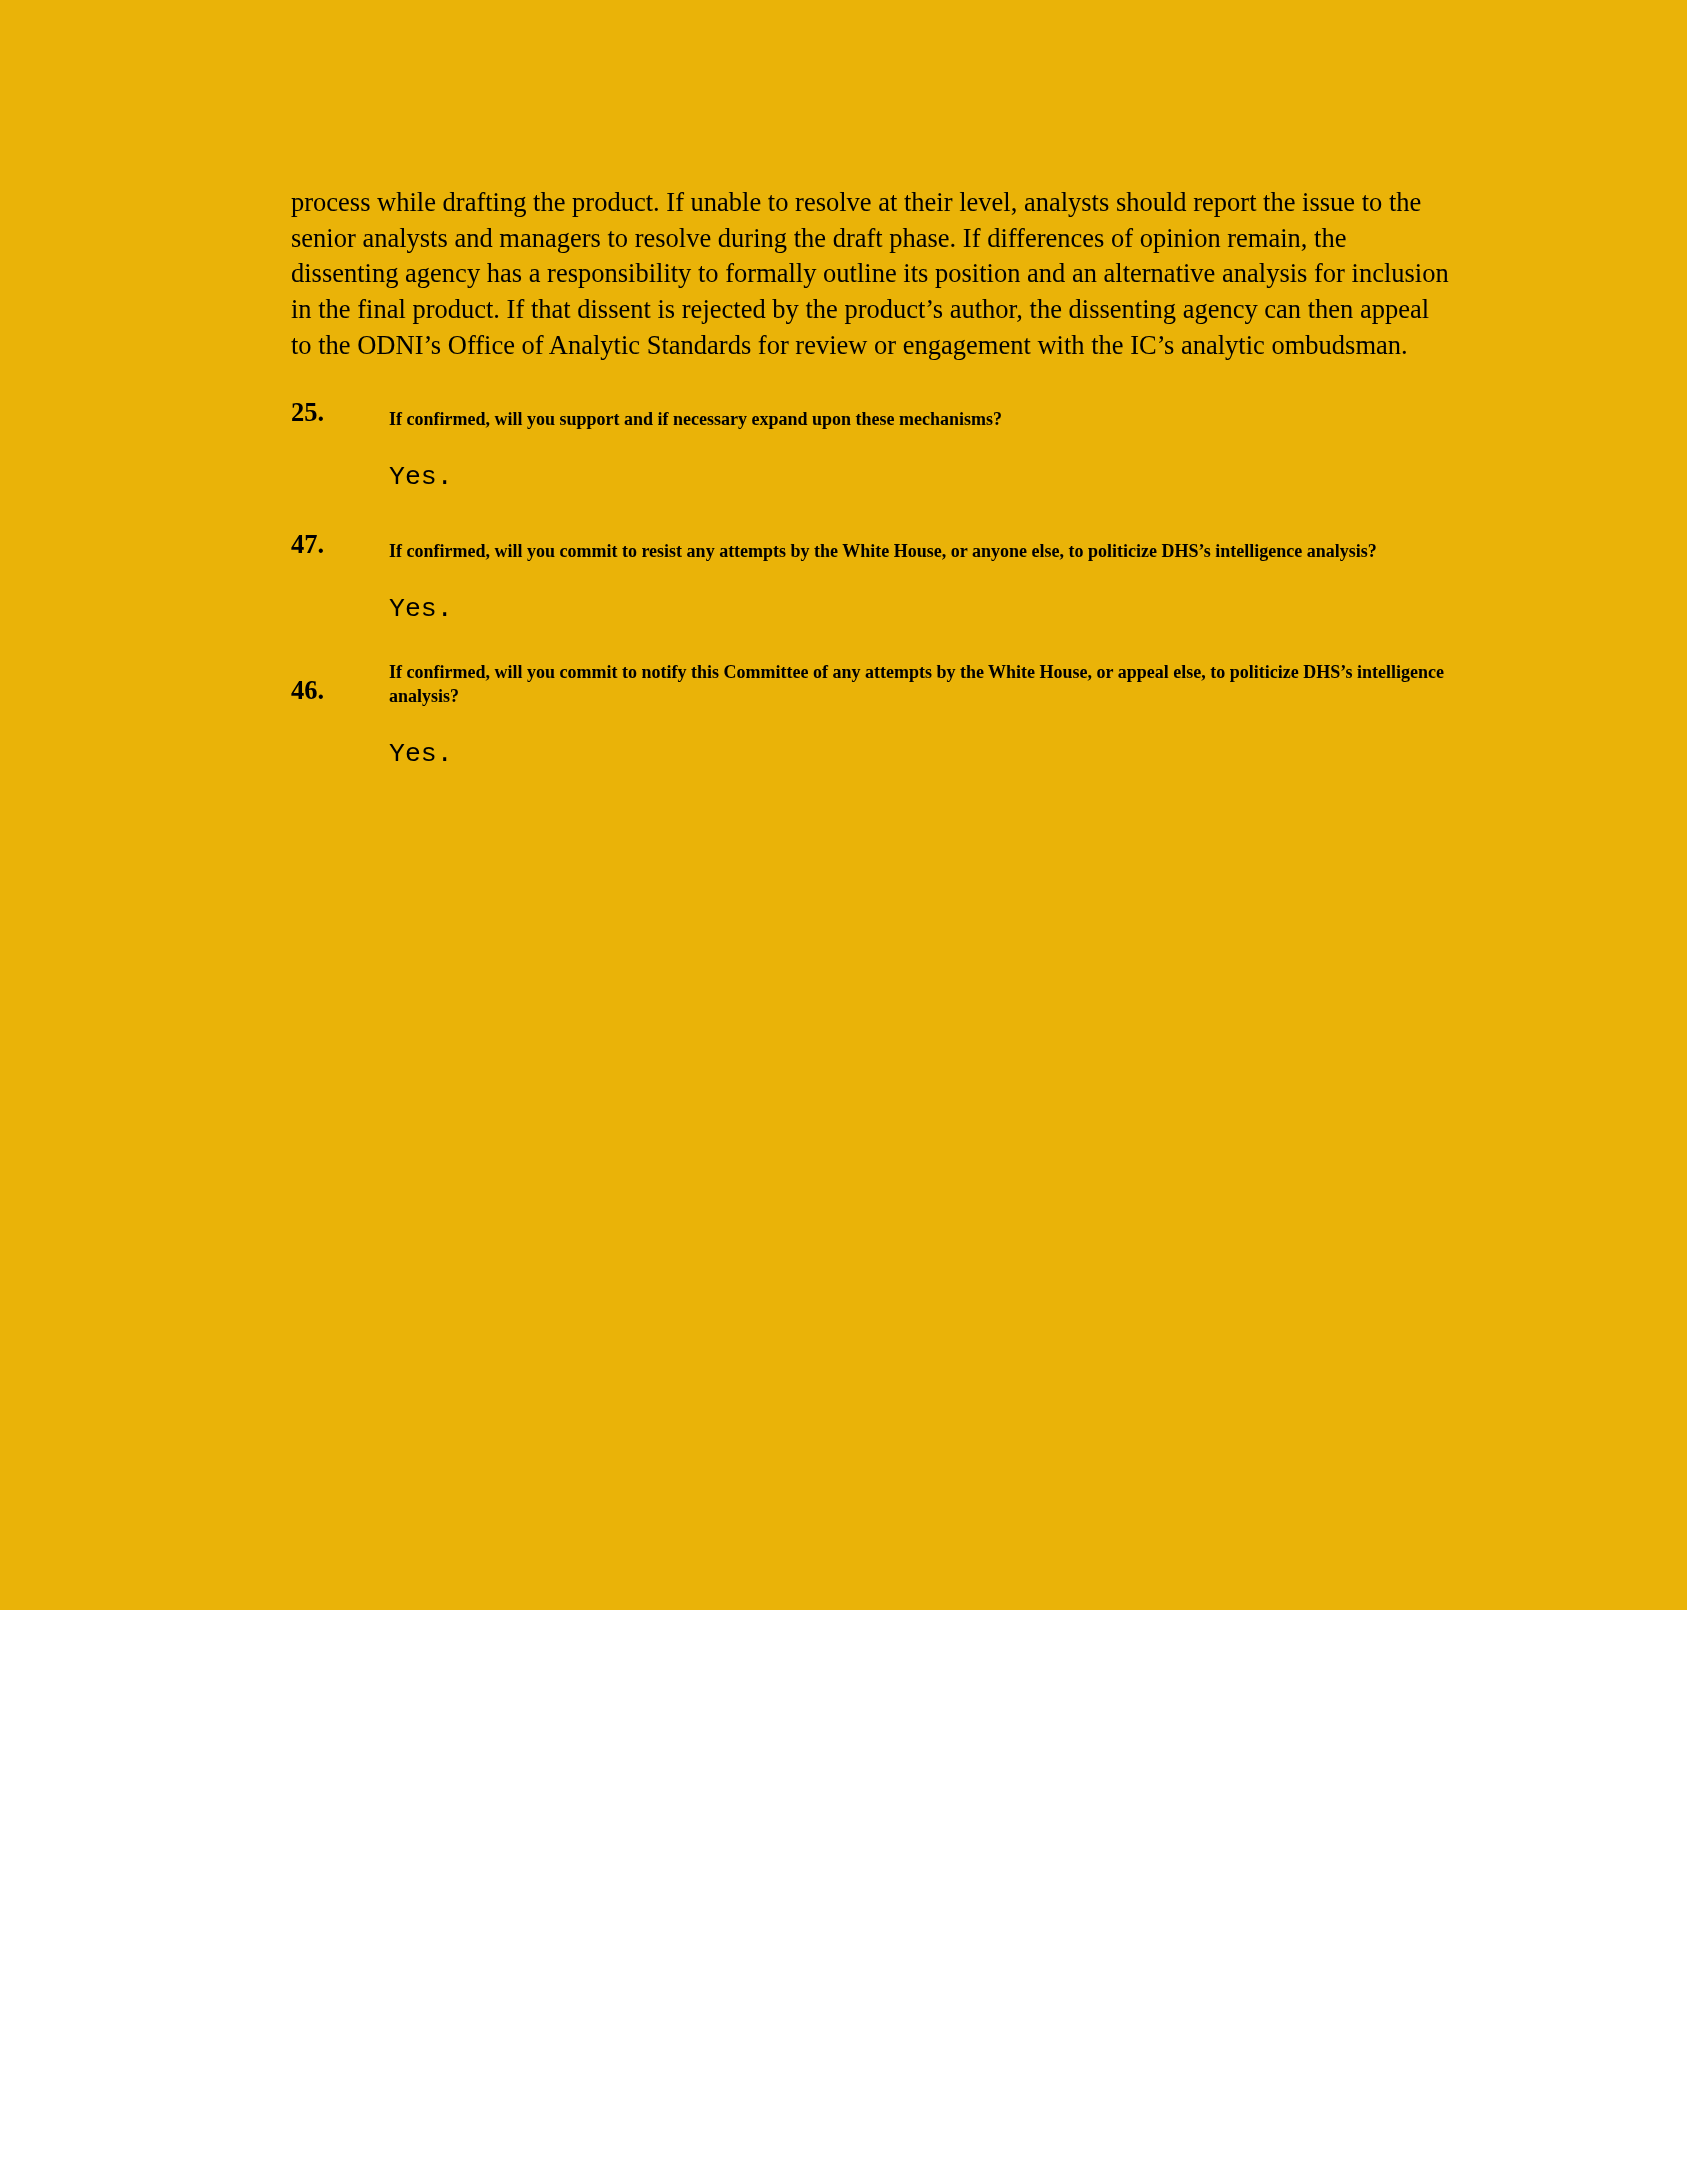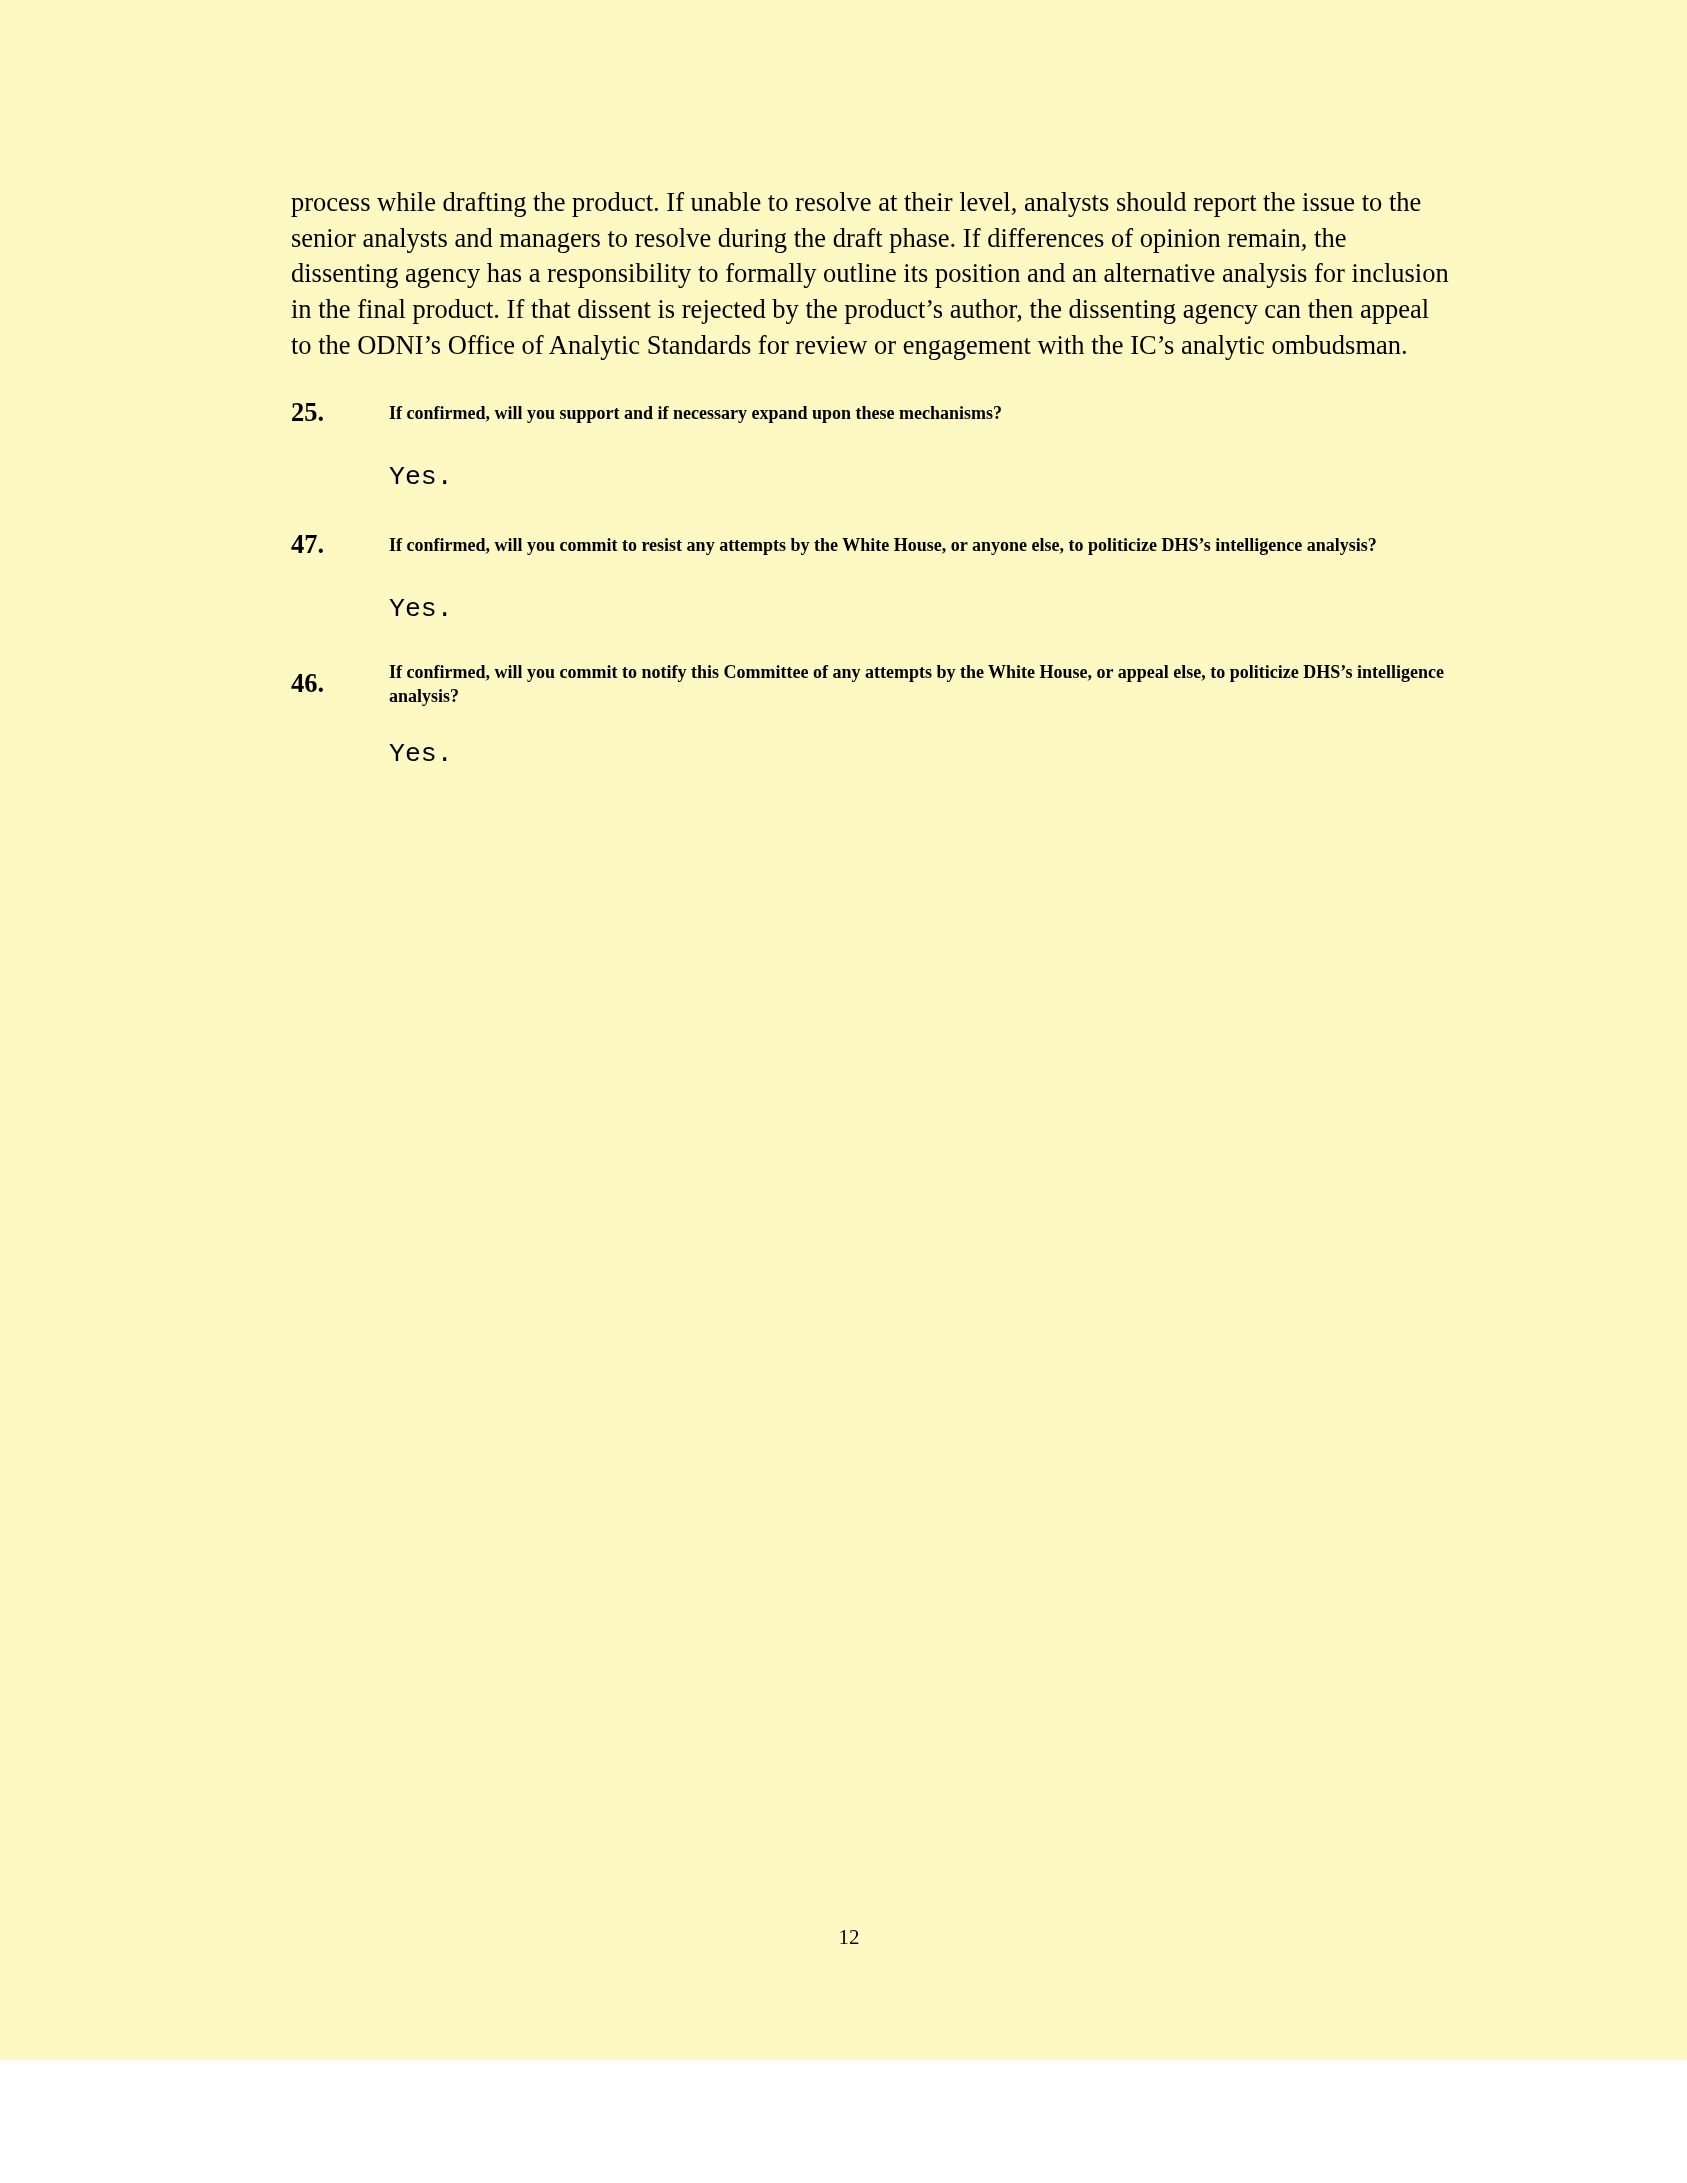--- a/index.html
+++ b/index.html
@@ -10,8 +10,8 @@
   .page {
     position: relative;
     width: 1687px;
-    height: 2060px;
-    background: #fef9c3;
+    height: 1610px;
+    background: #eab308;
     font-family: "Liberation Serif", "DejaVu Serif", serif;
     color: #000000;
     box-sizing: border-box;

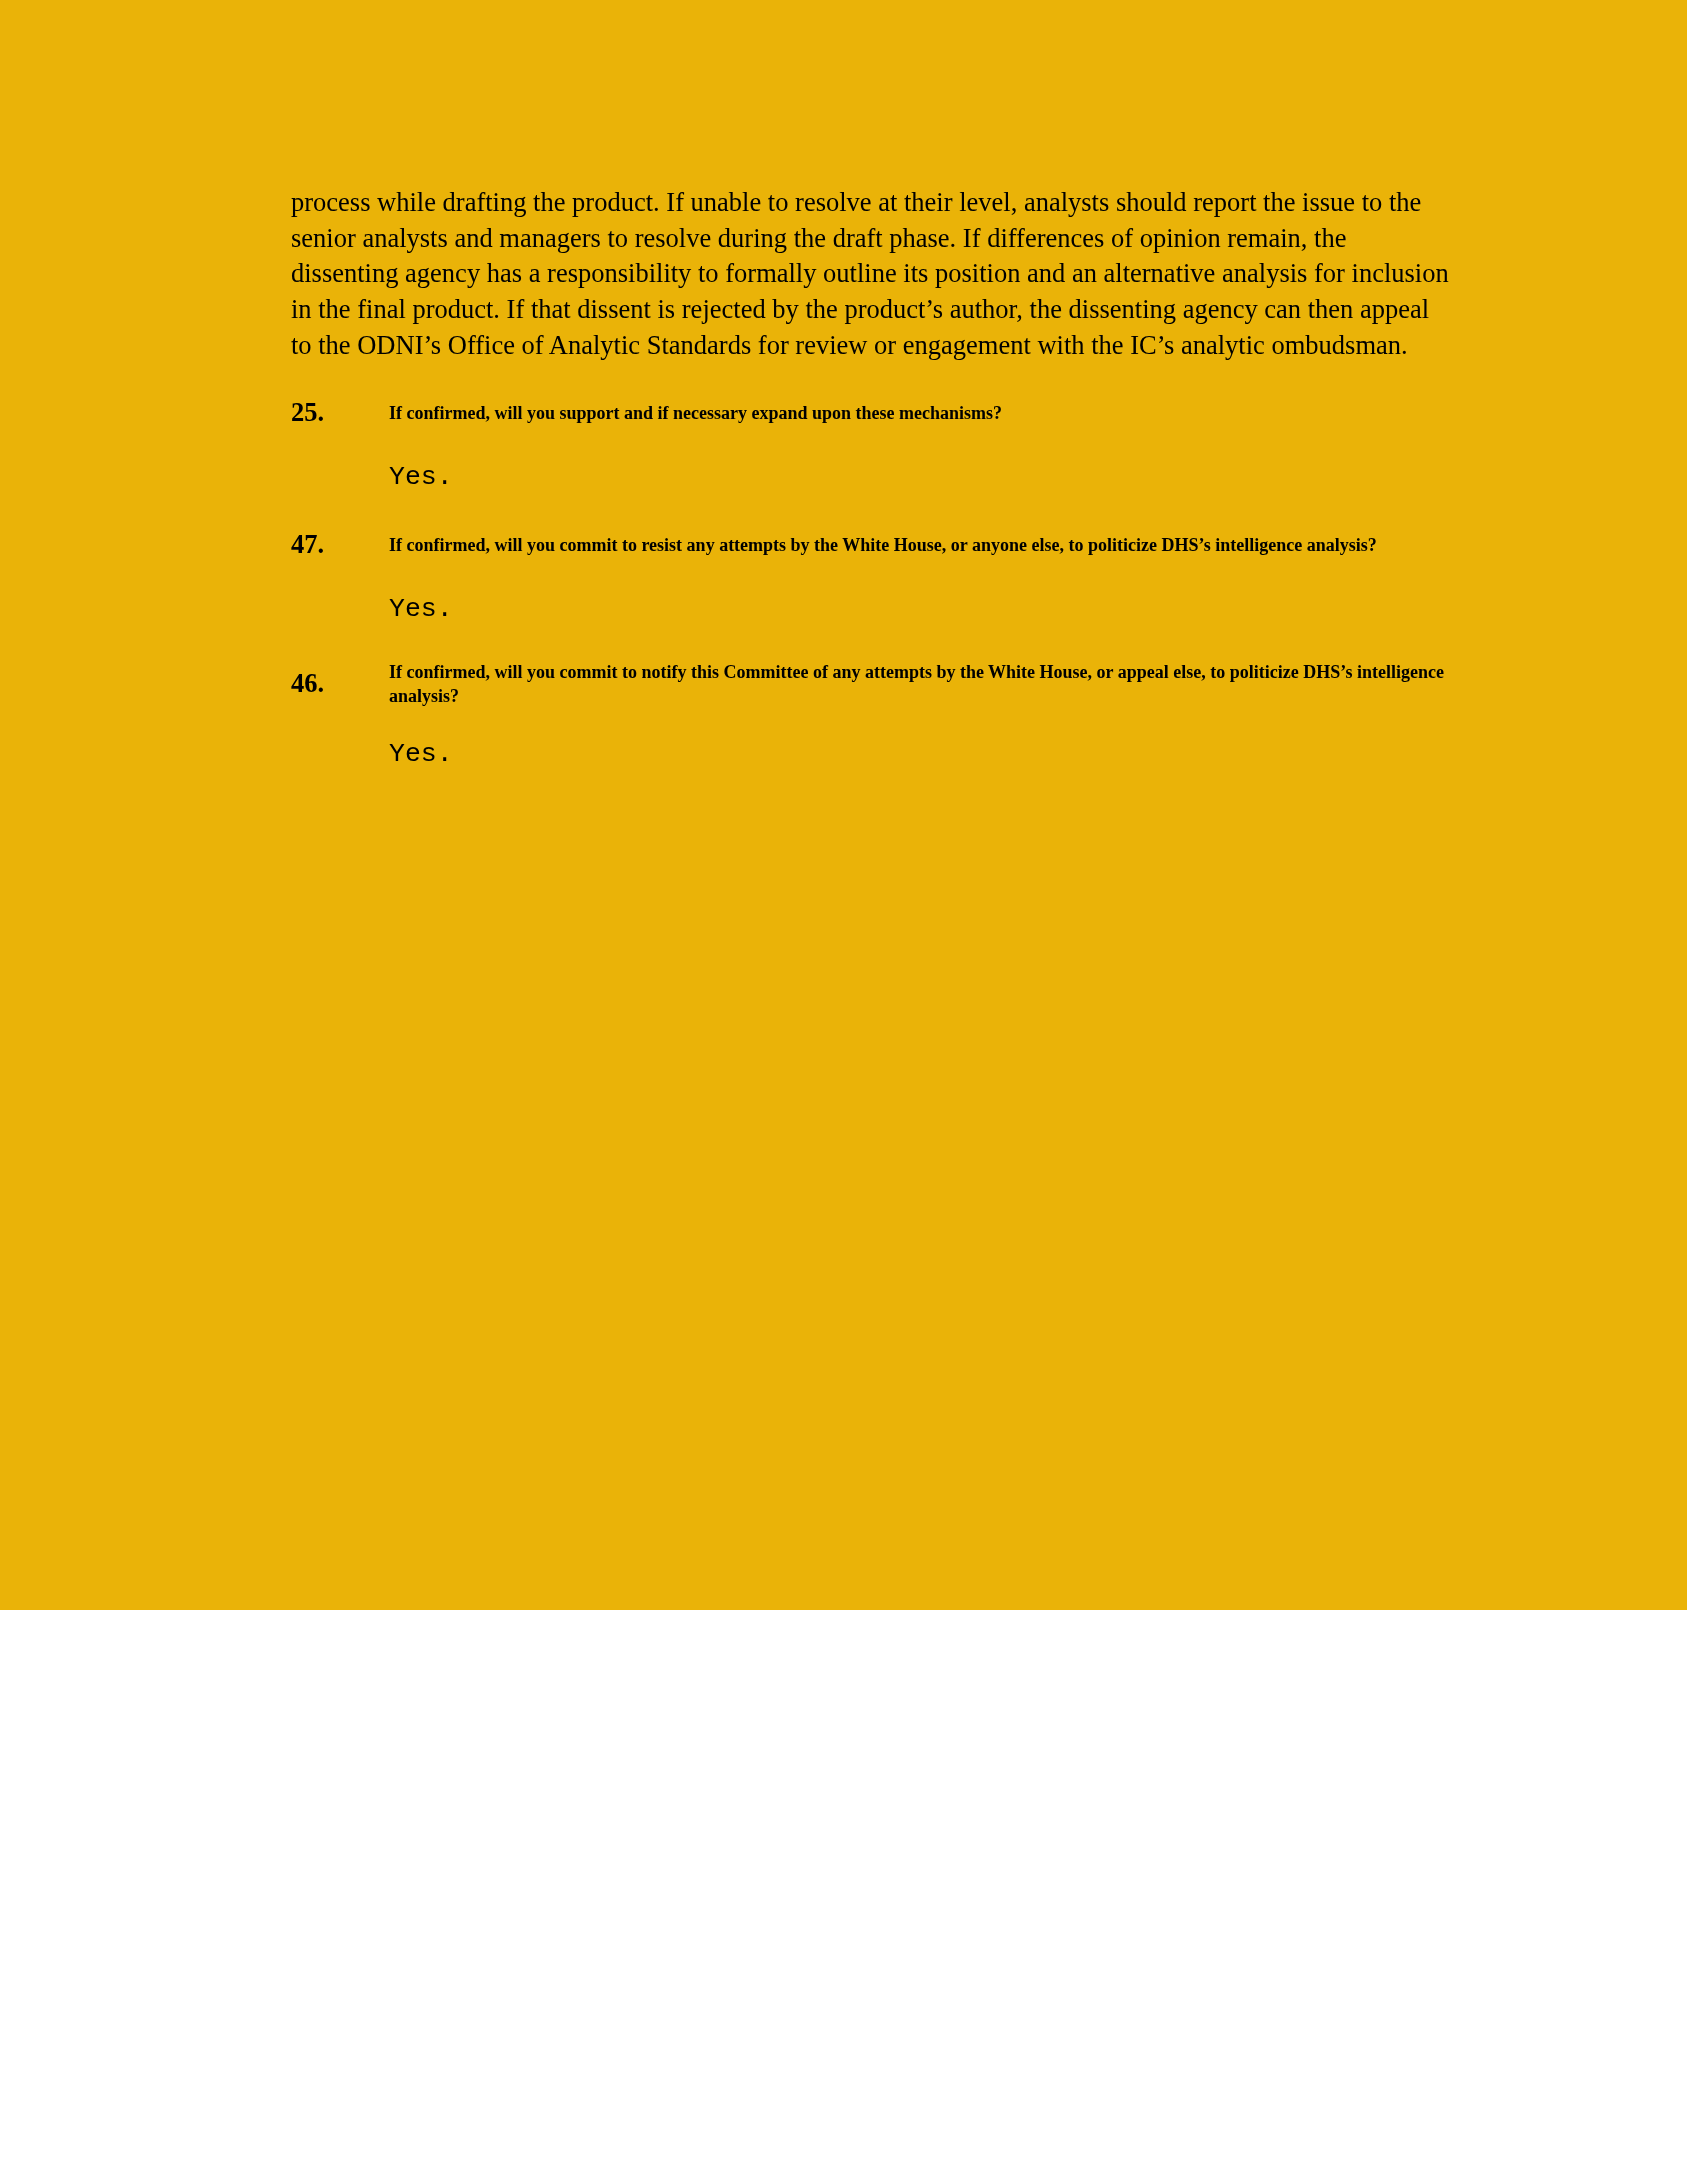--- a/index.html
+++ b/index.html
@@ -33,7 +33,7 @@
   }
   .qa-row {
     display: flex;
-    align-items: center;
+    align-items: flex-end;
   }
   .q-num {
     width: 98px;

